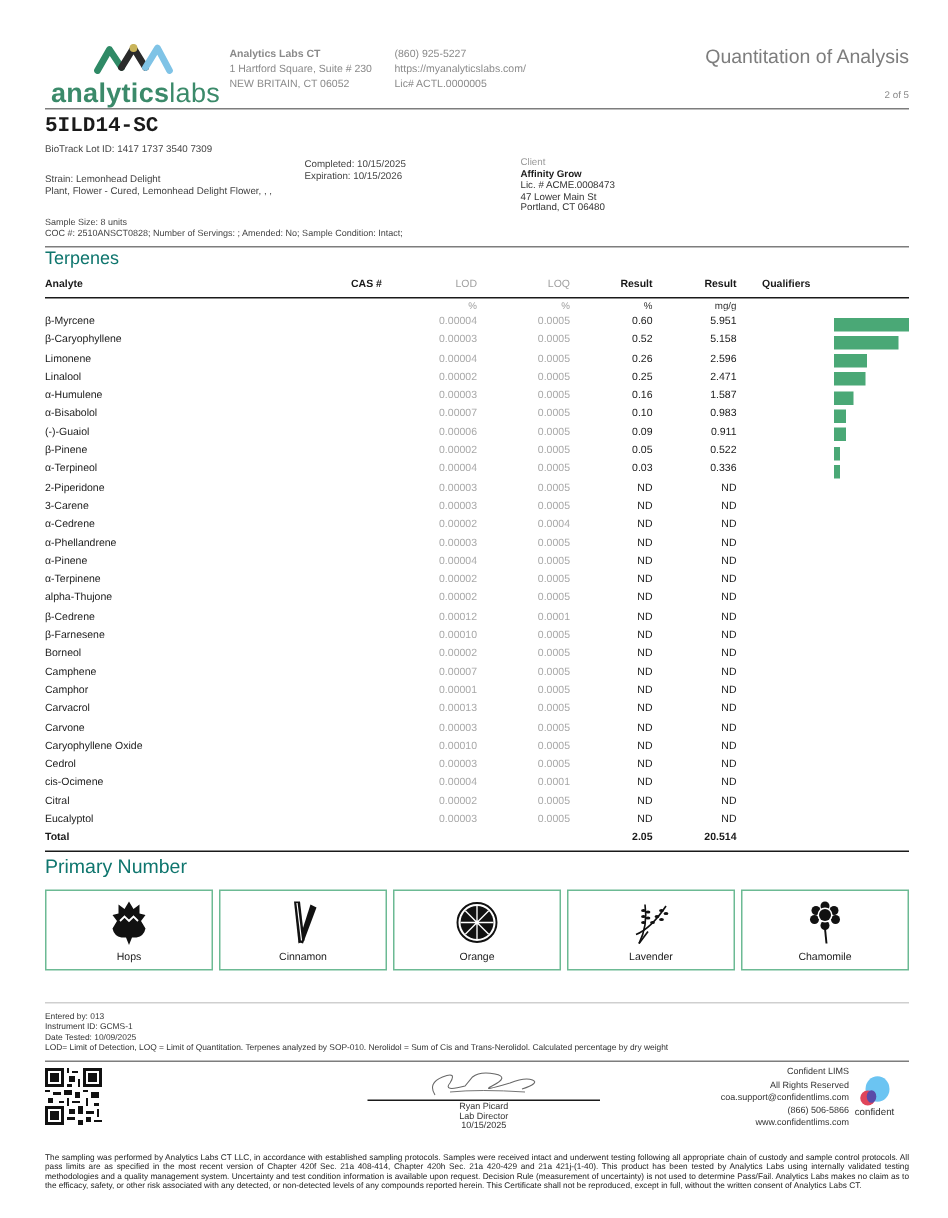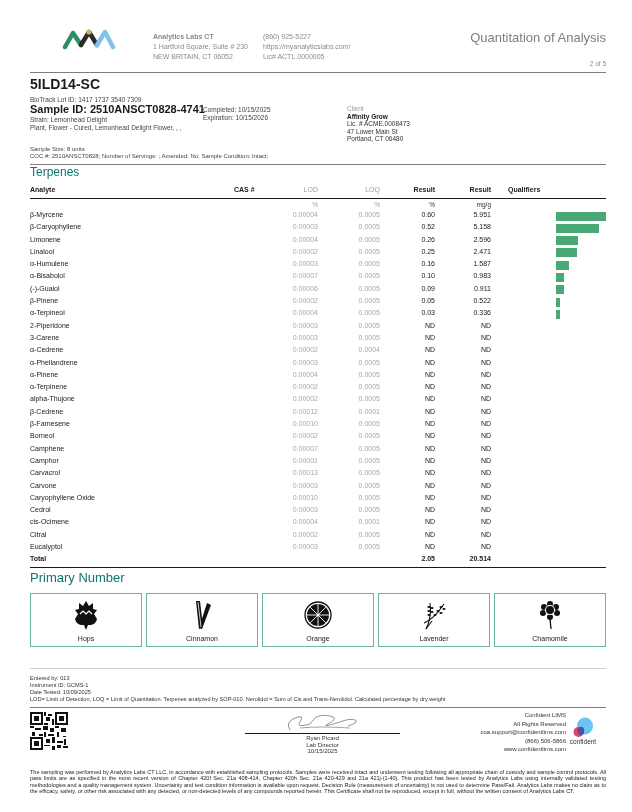--- a/index.html
+++ b/index.html
@@ -94,6 +94,7 @@
       <polyline points="35,17 43,4 51,19" fill="none" stroke="#7fc3e6" stroke-width="4.5" stroke-linecap="round" stroke-linejoin="round"></polyline>
       <circle cx="27" cy="4" r="2.6" fill="#c9b45a"></circle>
     </svg>
+    <div class="logo-text"><span class="a">analytics</span><span class="b">labs</span></div>
   </div>
 
   <div class="lab-info">

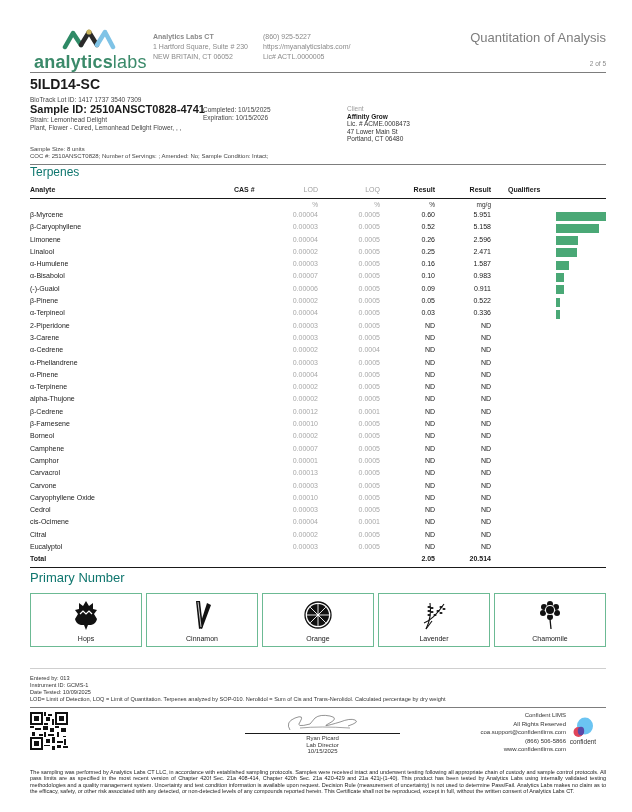--- a/index.html
+++ b/index.html
@@ -23,7 +23,7 @@
   .hr-top { position: absolute; left: 30px; right: 26px; top: 72px; height: 1px; background: #7d7d7d; }
 
   
-  .sample-code { position: absolute; left: 30px; top: 76px; font-size: 14px; font-weight: bold; color: #1a1a1a; }
+  .sample-code { position: absolute; left: 30px; top: 76px; font-size: 14px; font-weight: bold; color: #1a1a1a; font-family: Liberation Mono, monospace; }
   .biotrack { position: absolute; left: 30px; top: 96px; font-size: 6.5px; color: #444; }
   .sample-id { position: absolute; left: 30px; top: 103px; font-size: 11px; font-weight: bold; color: #1a1a1a; }
   .strain { position: absolute; left: 30px; top: 116px; font-size: 6.5px; color: #444; line-height: 8px; }

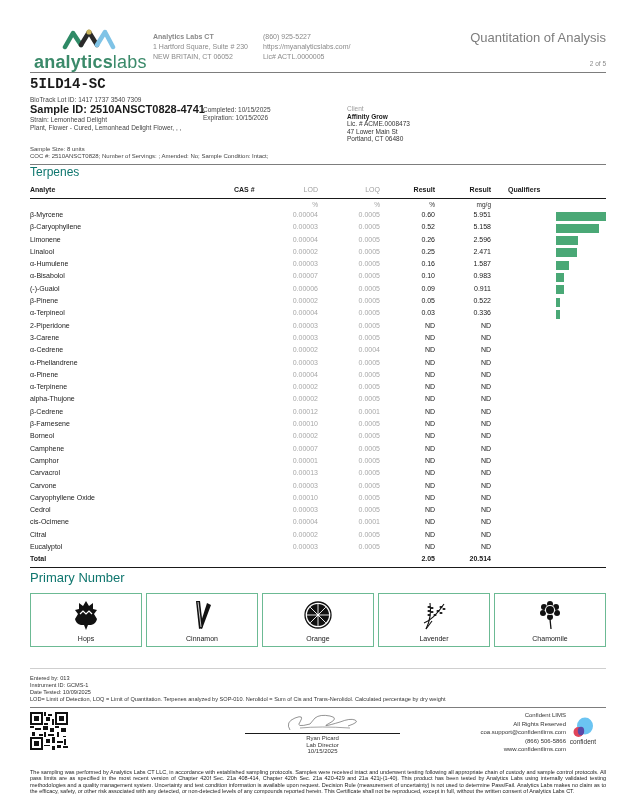--- a/index.html
+++ b/index.html
@@ -113,7 +113,6 @@
 
   <div class="sample-code">5ILD14-SC</div>
   <div class="biotrack">BioTrack Lot ID: 1417 1737 3540 7309</div>
-  <div class="sample-id">Sample ID: 2510ANSCT0828-4741</div>
   <div class="strain">
     <div>Strain: Lemonhead Delight</div>
     <div>Plant, Flower - Cured, Lemonhead Delight Flower, , ,</div>

